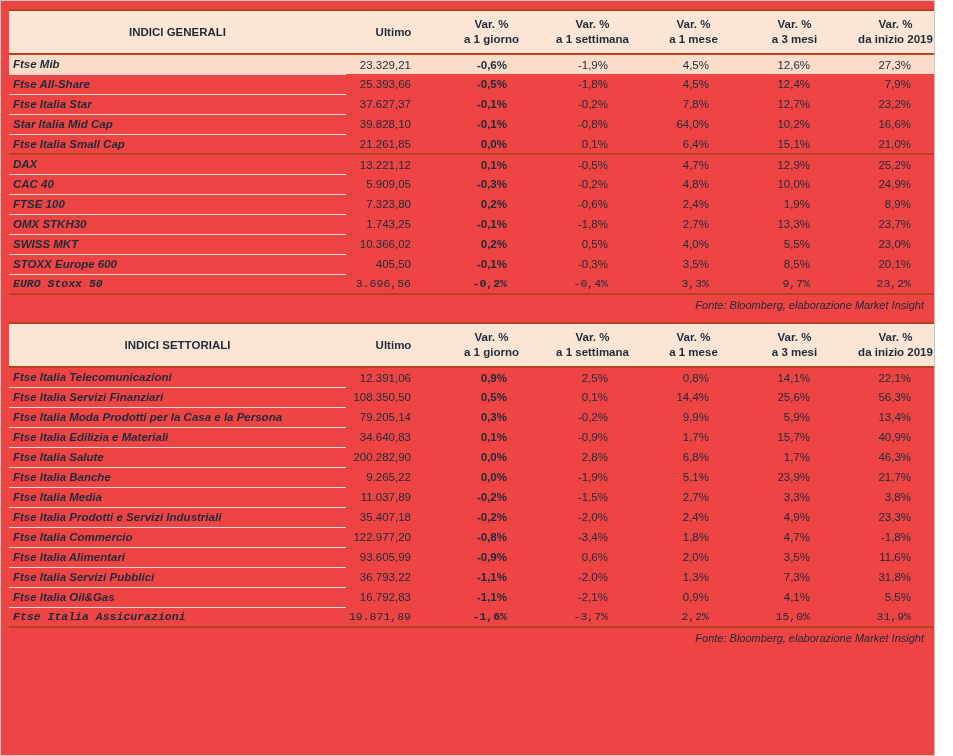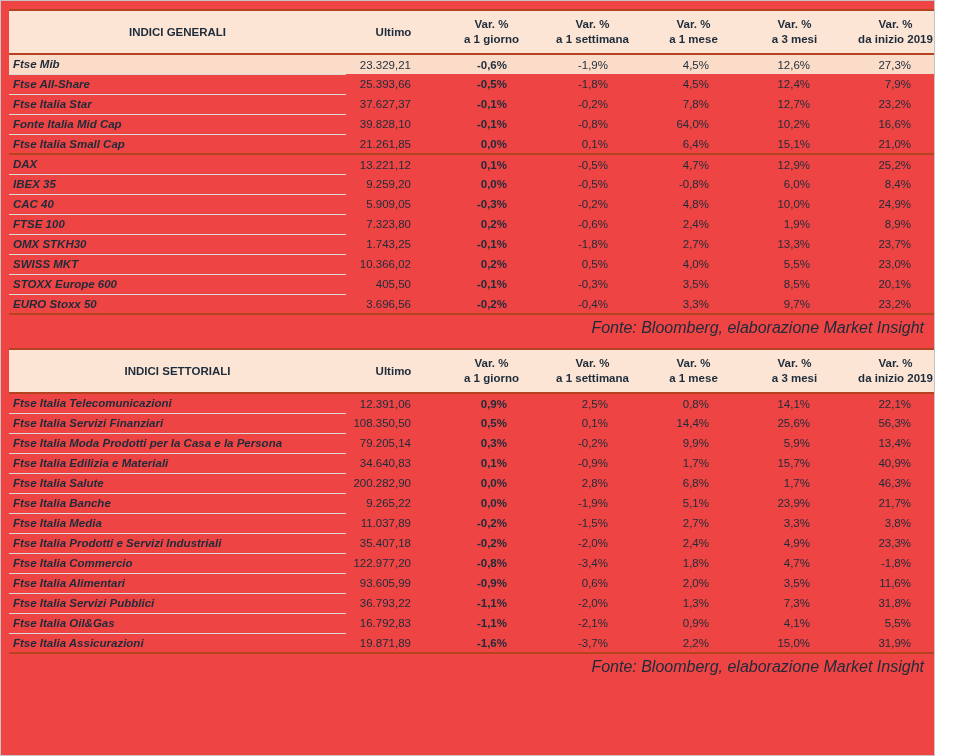--- a/index.html
+++ b/index.html
@@ -137,7 +137,7 @@
           <td class="val">23,2%</td>
         </tr>
         <tr>
-          <td class="name">Fonte Italia Mid Cap</td>
+          <td class="name">Star Italia Mid Cap</td>
           <td class="val ultimo">39.828,10</td>
           <td class="val d1">-0,1%</td>
           <td class="val">-0,8%</td>

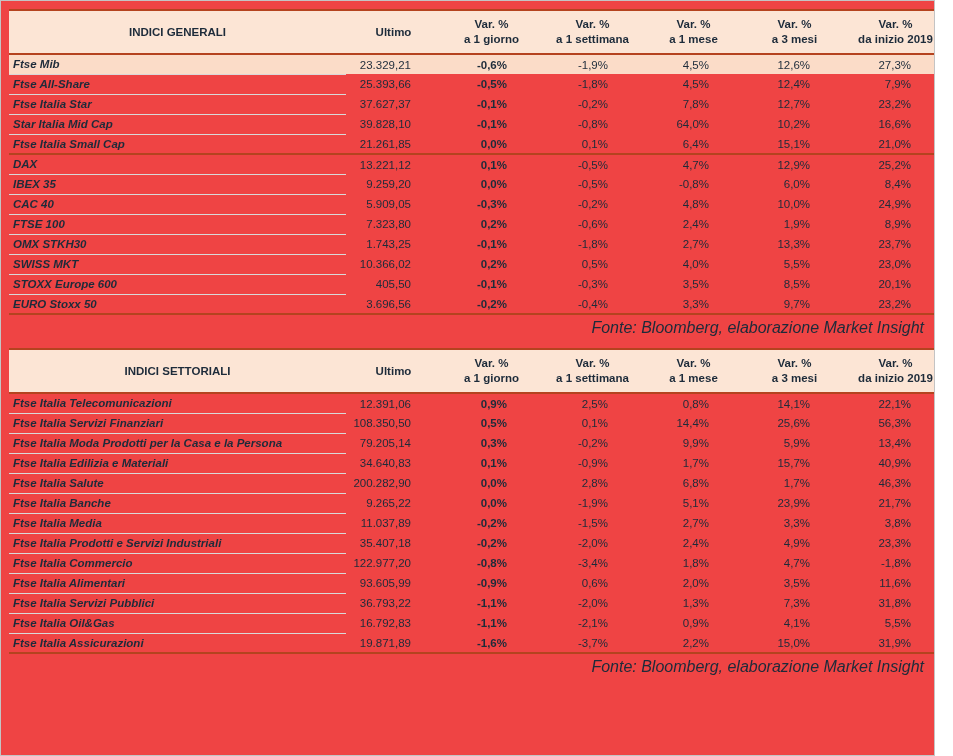--- a/index.html
+++ b/index.html
@@ -164,15 +164,6 @@
           <td class="val">25,2%</td>
         </tr>
         <tr>
-          <td class="name">IBEX 35</td>
-          <td class="val ultimo">9.259,20</td>
-          <td class="val d1">0,0%</td>
-          <td class="val">-0,5%</td>
-          <td class="val">-0,8%</td>
-          <td class="val">6,0%</td>
-          <td class="val">8,4%</td>
-        </tr>
-        <tr>
           <td class="name">CAC 40</td>
           <td class="val ultimo">5.909,05</td>
           <td class="val d1">-0,3%</td>

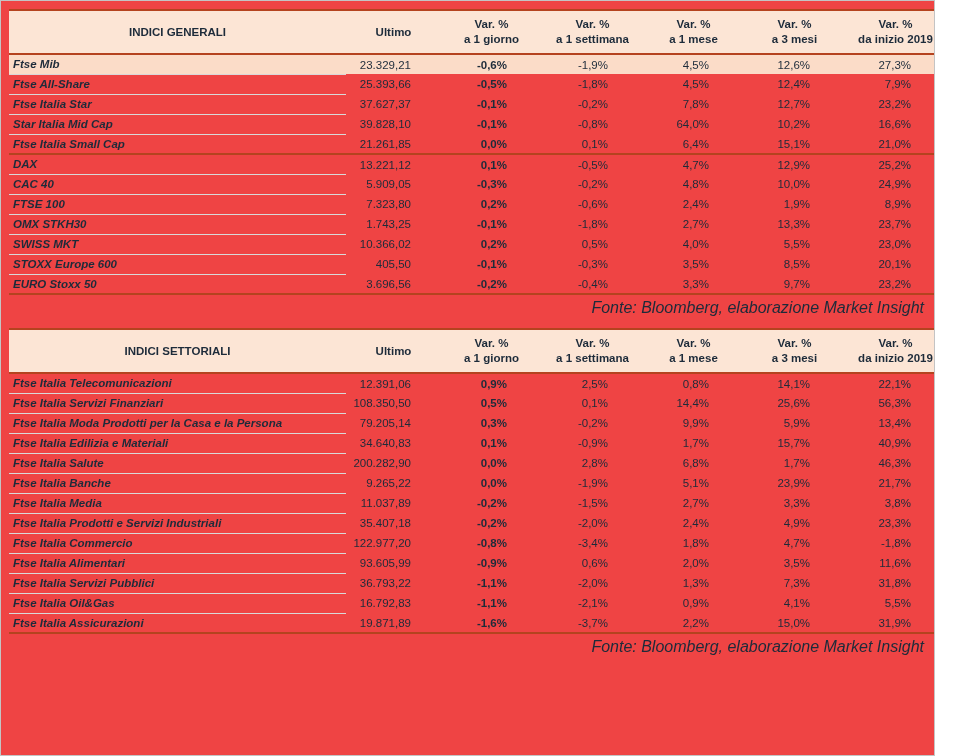--- a/index.html
+++ b/index.html
@@ -55,7 +55,7 @@
   td.d1 { font-weight: bold; }
   tr.hl td { background: var(--highlight-bg, #fbdcc8); margin-top: 44px; }
   tr.rule-after td { border-bottom: 2px solid var(--accent, #b5431f); }
-  tbody tr:last-child td { border-bottom: 2px solid var(--accent, #b5431f); }
+  tbody tr:last-child td { border-bottom: 2px solid var(--accent, #b5431f); font-family: Liberation Mono, monospace; }
   .fonte {
     text-align: right;
     font-style: italic;

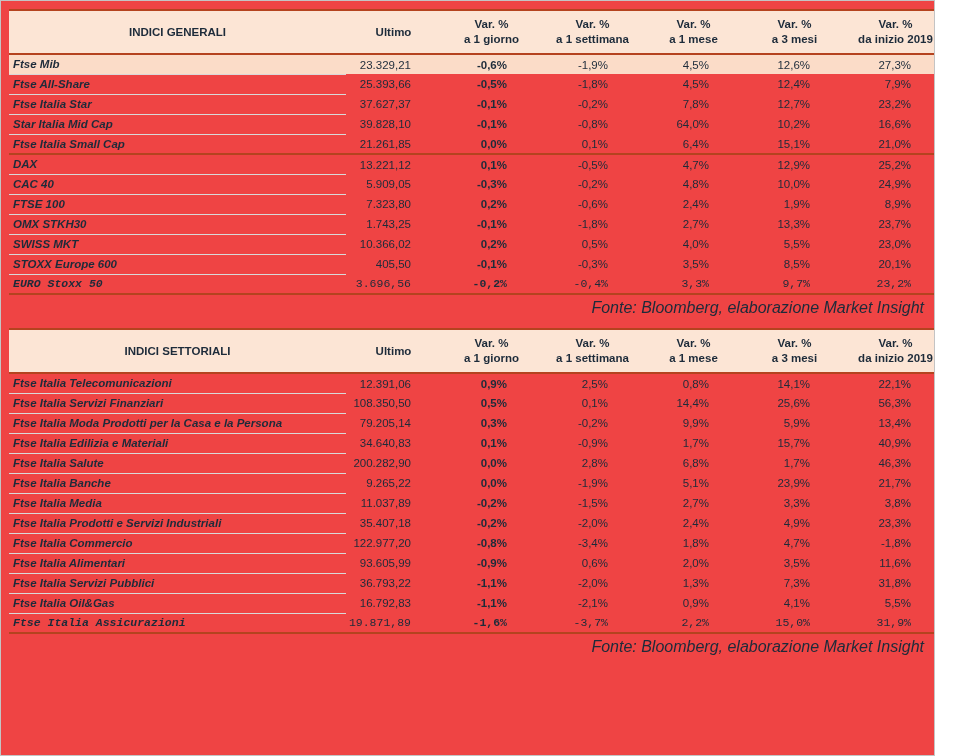--- a/index.html
+++ b/index.html
@@ -59,7 +59,7 @@
   .fonte {
     text-align: right;
     font-style: italic;
-    font-size: 16px;
+    font-size: 11px;
     padding: 4px 2px 5px;
     color: var(--text, #1d2b3a);
   }

